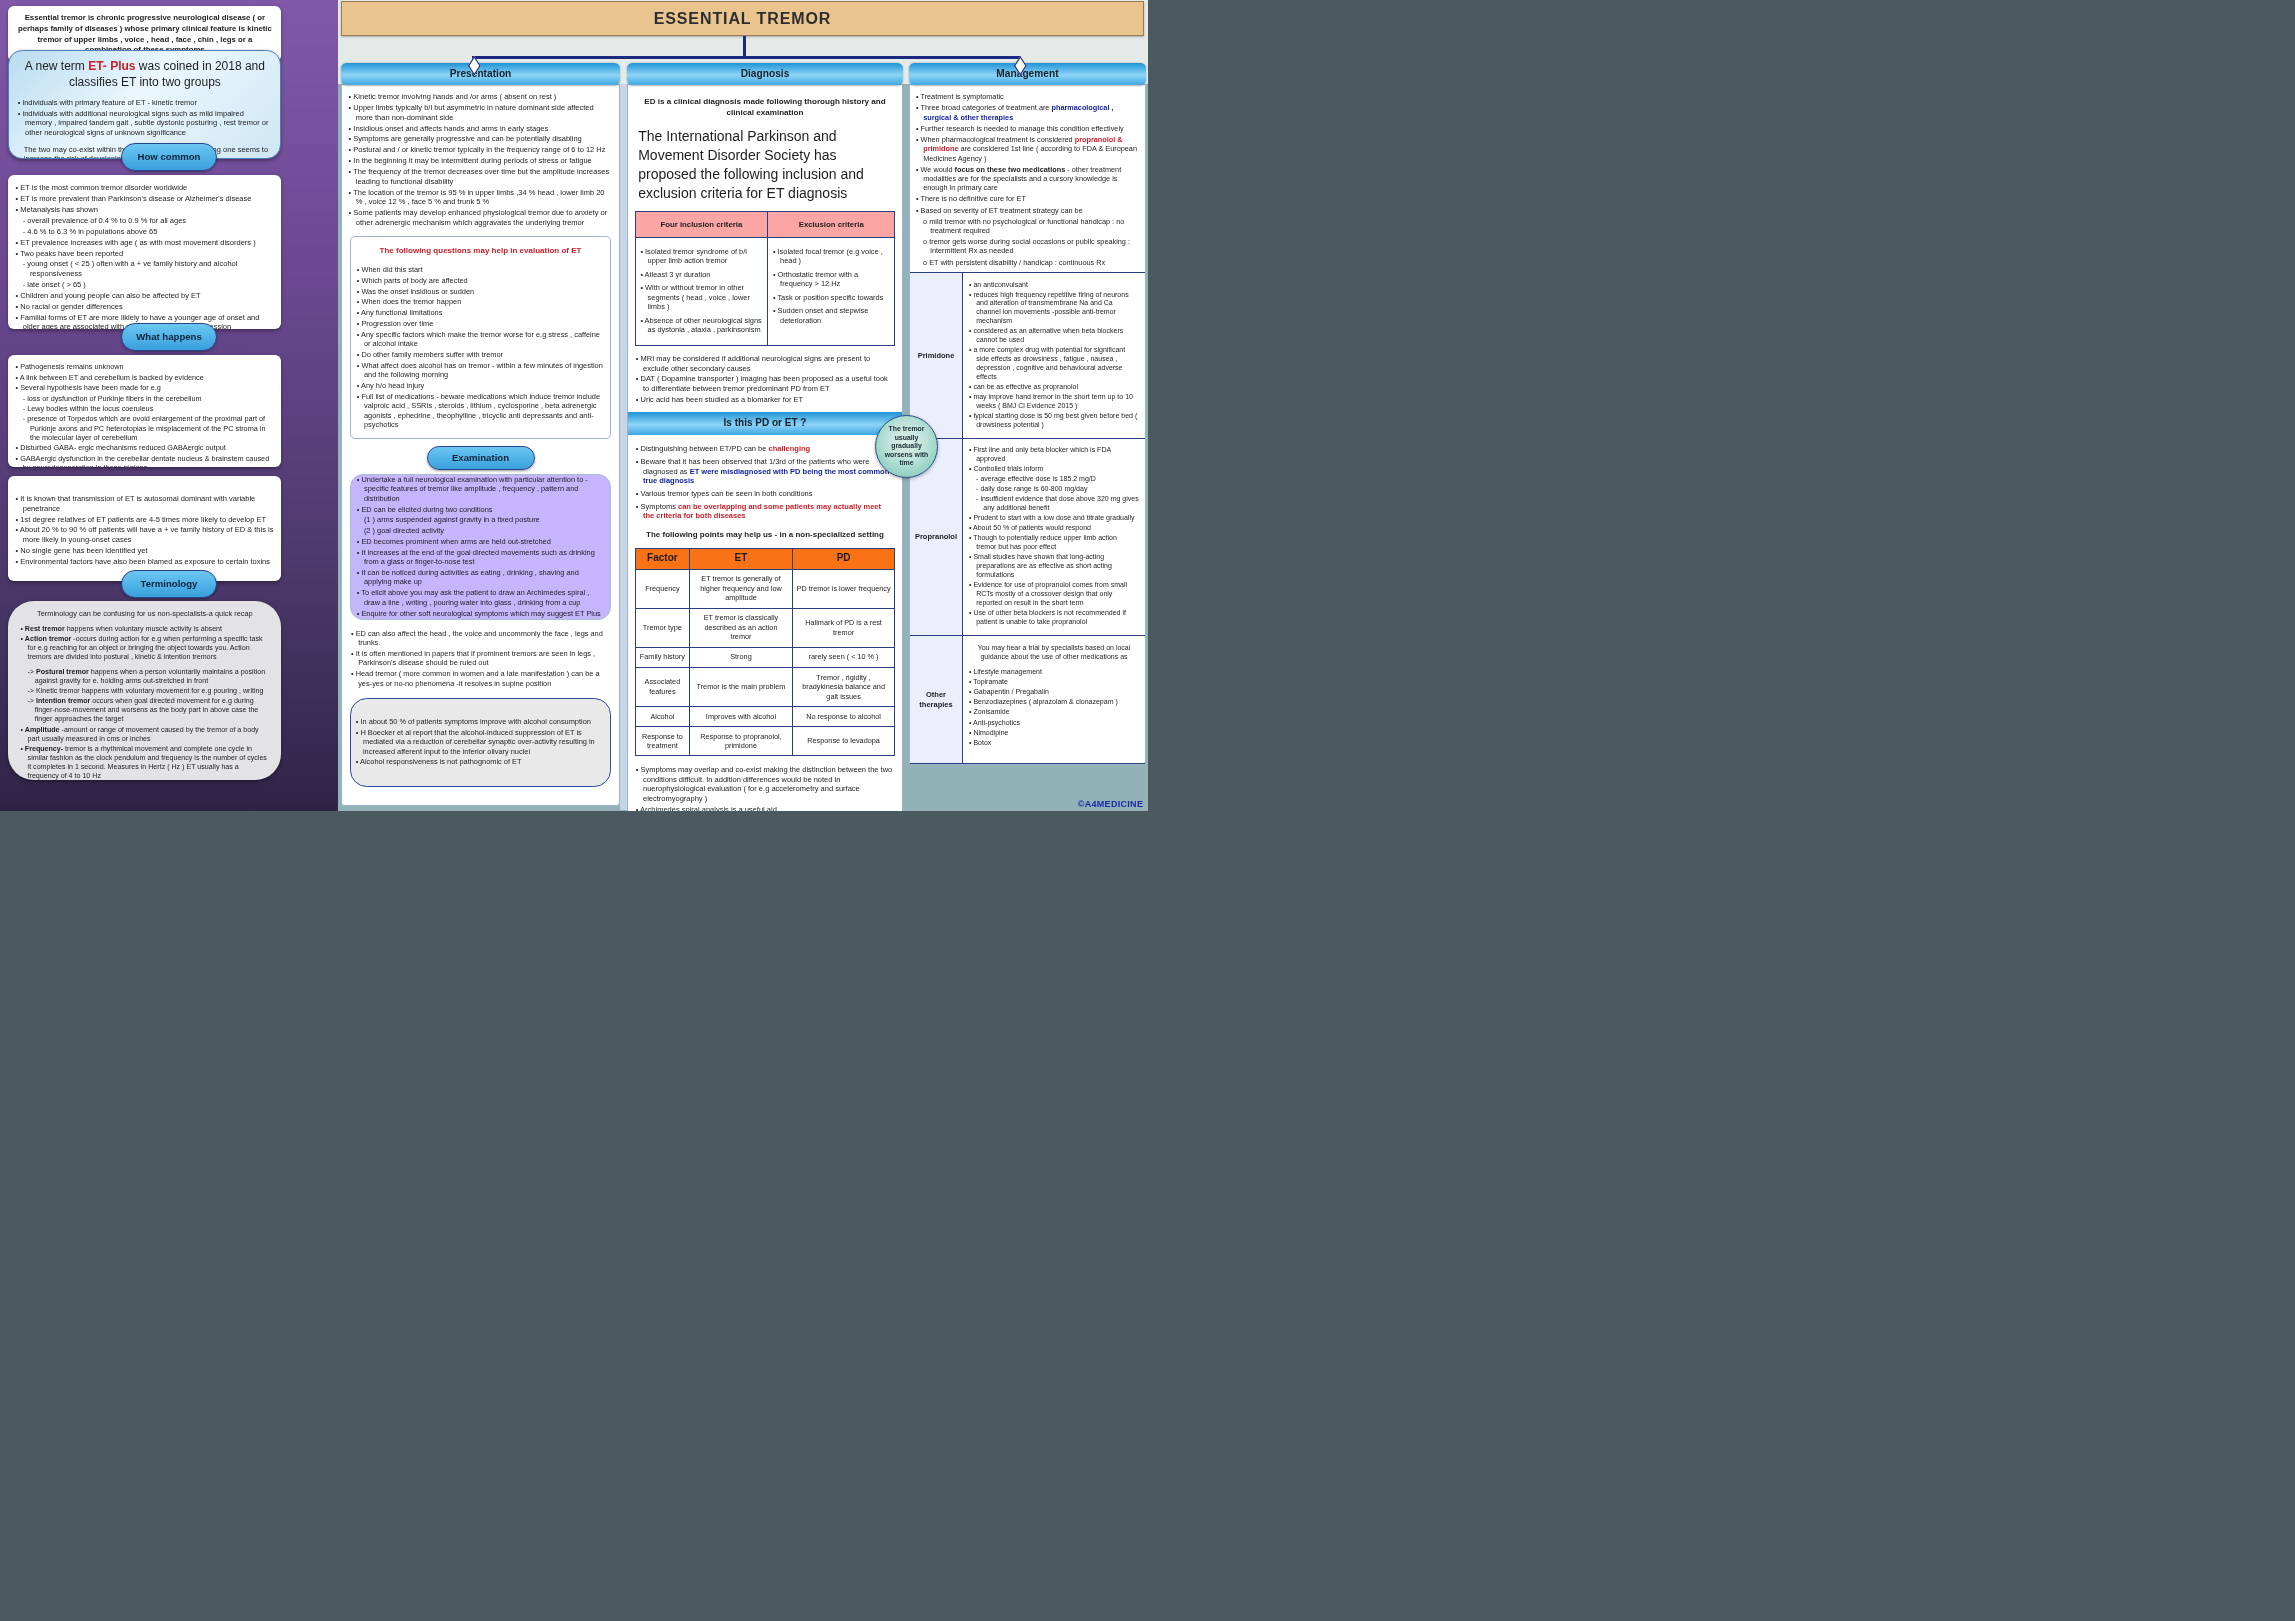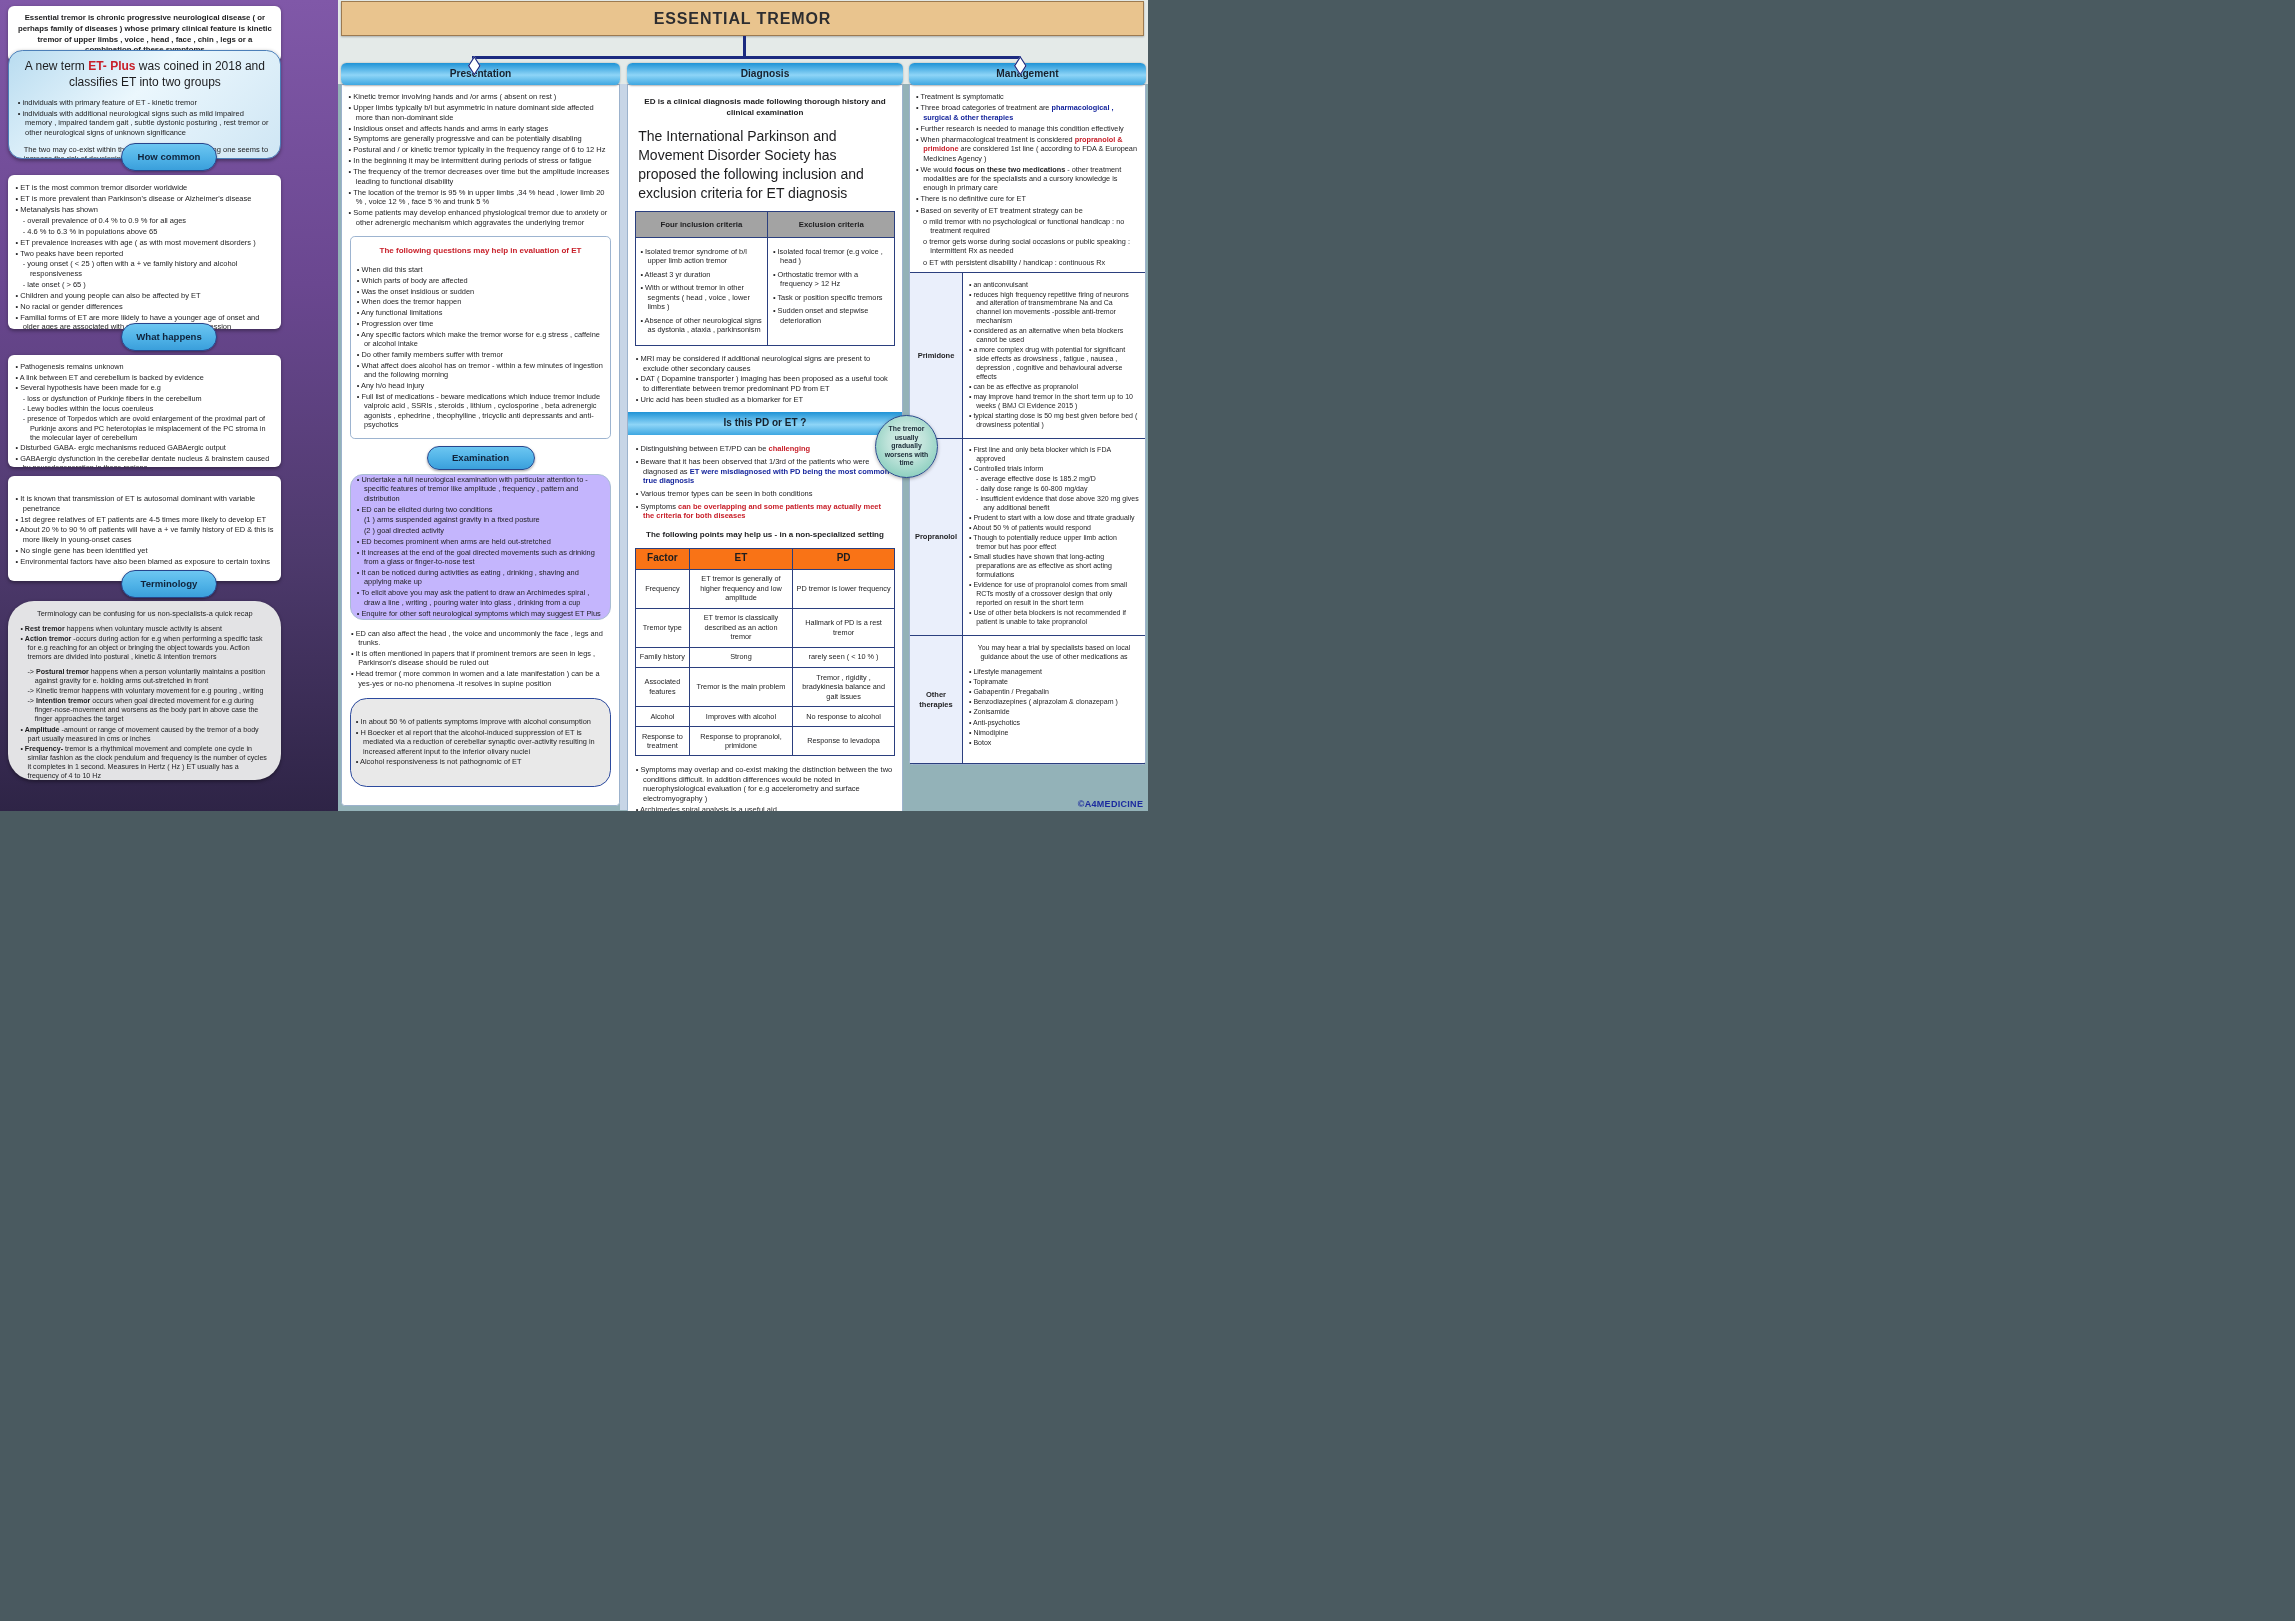--- a/index.html
+++ b/index.html
@@ -70,7 +70,7 @@
   .dp1{font-weight:700;text-align:center;font-size:8.1px;margin:4.8px 3.6px 0;line-height:1.35}
   .dp2{text-align:left;font-size:14px;margin:8.4px 3.6px 0;line-height:1.35}
   table.t1{width:100%;border-collapse:collapse;margin-top:8.4px;table-layout:fixed}
-  .t1 th{background:#a3a3a3;border:0.9px solid #2b3f7e;font-size:7.8px;font-weight:700;height:23px}
+  .t1 th{background:#fca5a5;border:0.9px solid #2b3f7e;font-size:7.8px;font-weight:700;height:23px}
   .t1 td{border:0.9px solid #2b3f7e;vertical-align:top;padding:8.4px 4.8px 6px;font-size:7.4px;line-height:1.28}
   .t1 .ln{margin-bottom:4.2px}
   .midlist{margin:7.8px 1.2px 0}

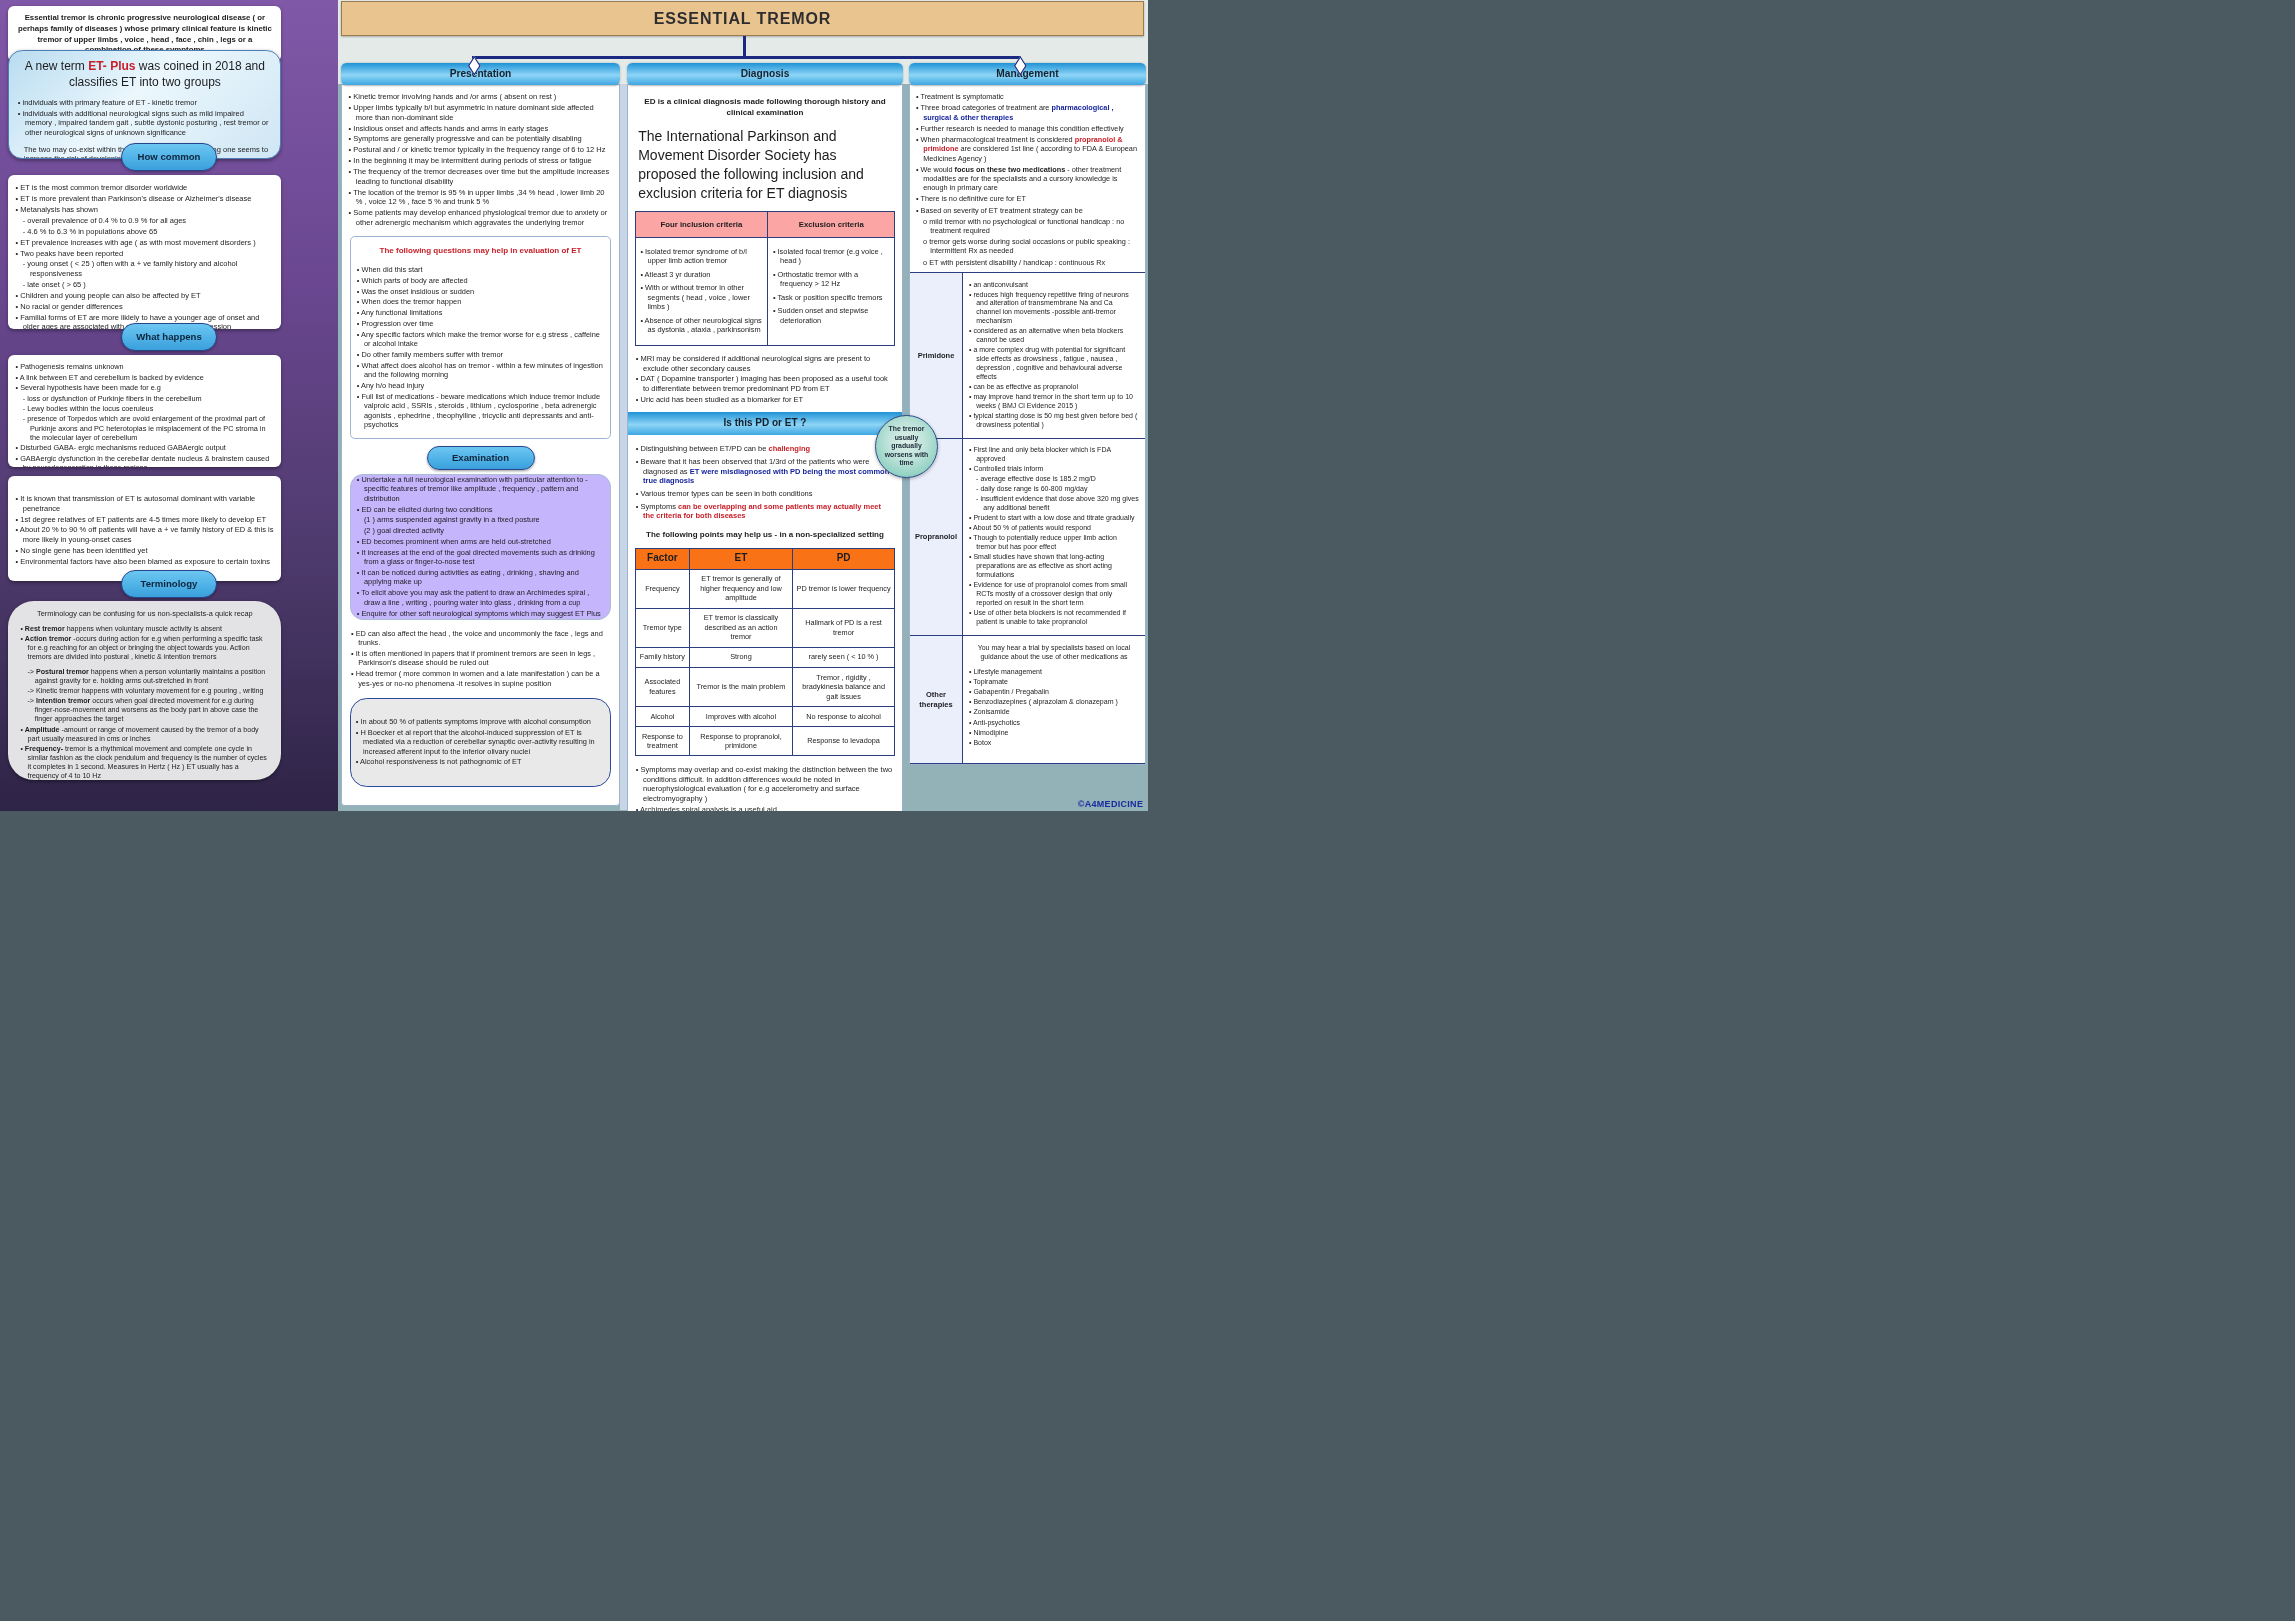--- a/index.html
+++ b/index.html
@@ -279,7 +279,7 @@
               <div class="list">
                 <div class="ln">• Isolated focal tremor (e.g voice , head )</div>
                 <div class="ln">• Orthostatic tremor with a frequency &gt; 12 Hz</div>
-                <div class="ln">• Task or position specific tremors</div>
+                <div class="ln">• Task or position specific towards</div>
                 <div class="ln">• Sudden onset and stepwise deterioration</div>
               </div>
             </td>

